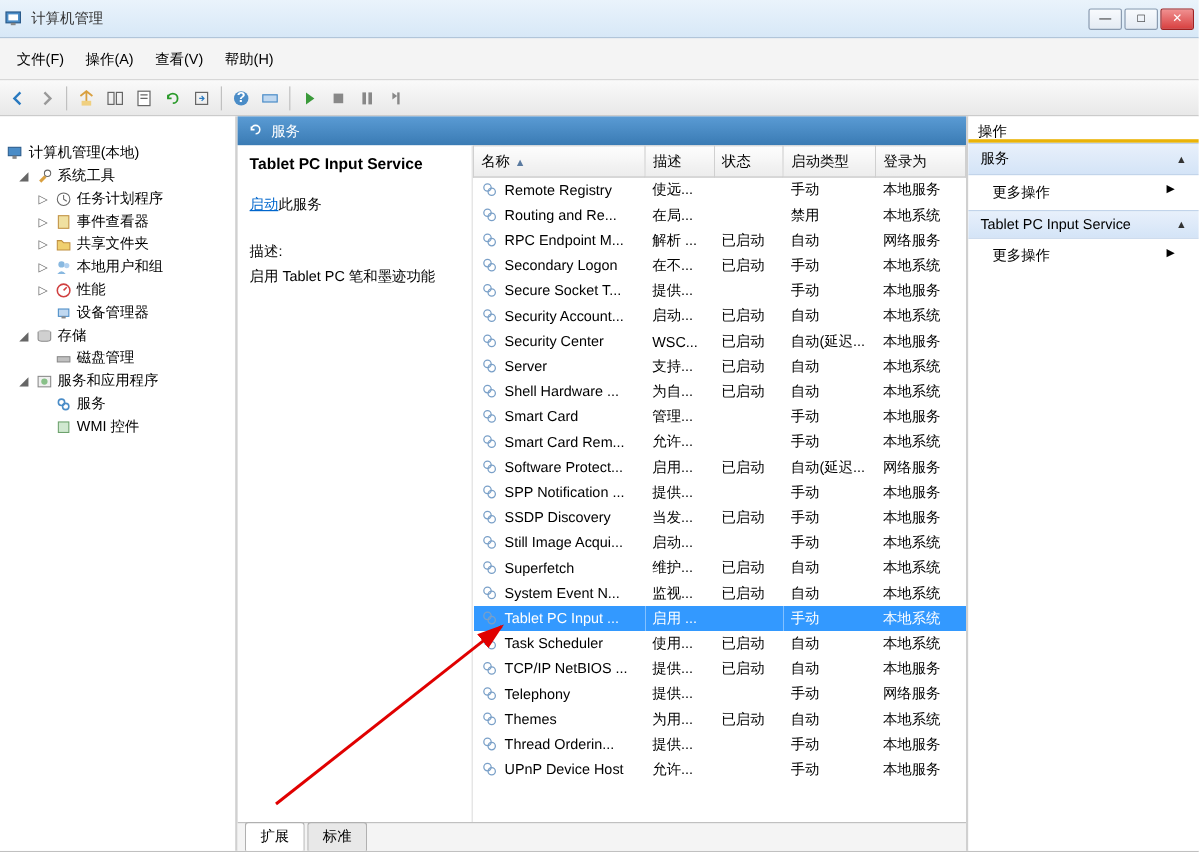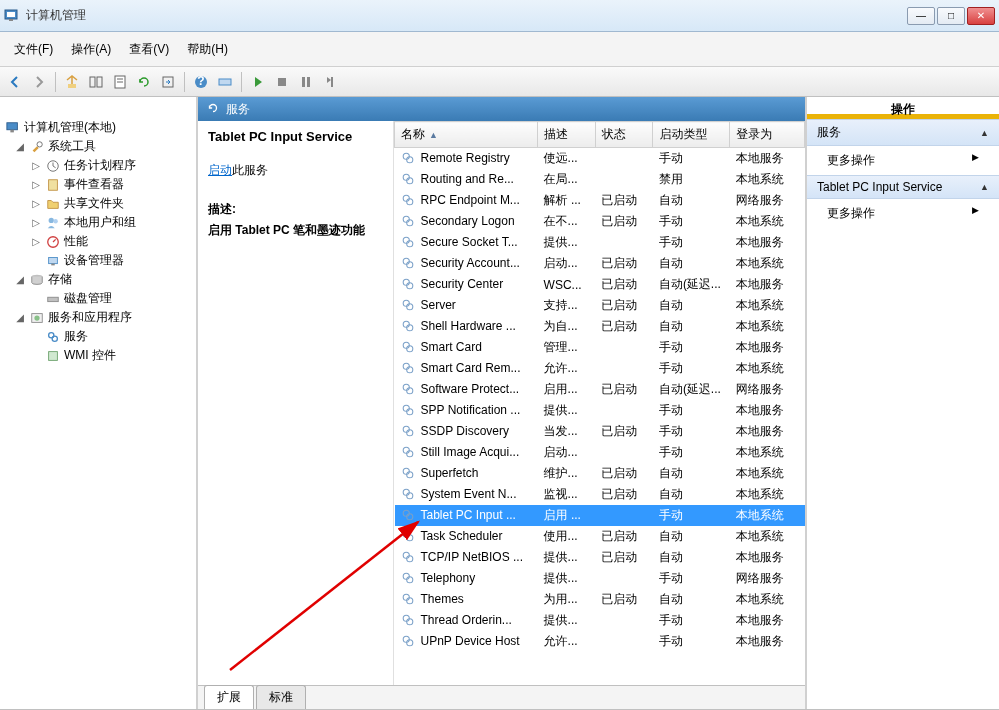--- a/index.html
+++ b/index.html
@@ -70,7 +70,7 @@
 
 
 .actions-panel { width:192px; background:#fff; display:flex; flex-direction:column; }
-.actions-header { height:22px; padding:4px 8px; font-weight:bold; border-bottom:5px solid #eab308;text-align:center; }
+.actions-header { height:22px; padding:4px 8px; font-weight:normal; border-bottom:3px solid #eab308; }
 .actions-section-head { background:linear-gradient(#e8f0fb,#d4e4f7); padding:4px 10px; border-top:1px solid #c2d4ea; border-bottom:1px solid #c2d4ea; display:flex; justify-content:space-between; align-items:center; cursor:default; }
 .actions-section-head .arrow { font-size:9px; color:#333; }
 .actions-link { padding:6px 20px; cursor:default; display:flex; justify-content:space-between; }

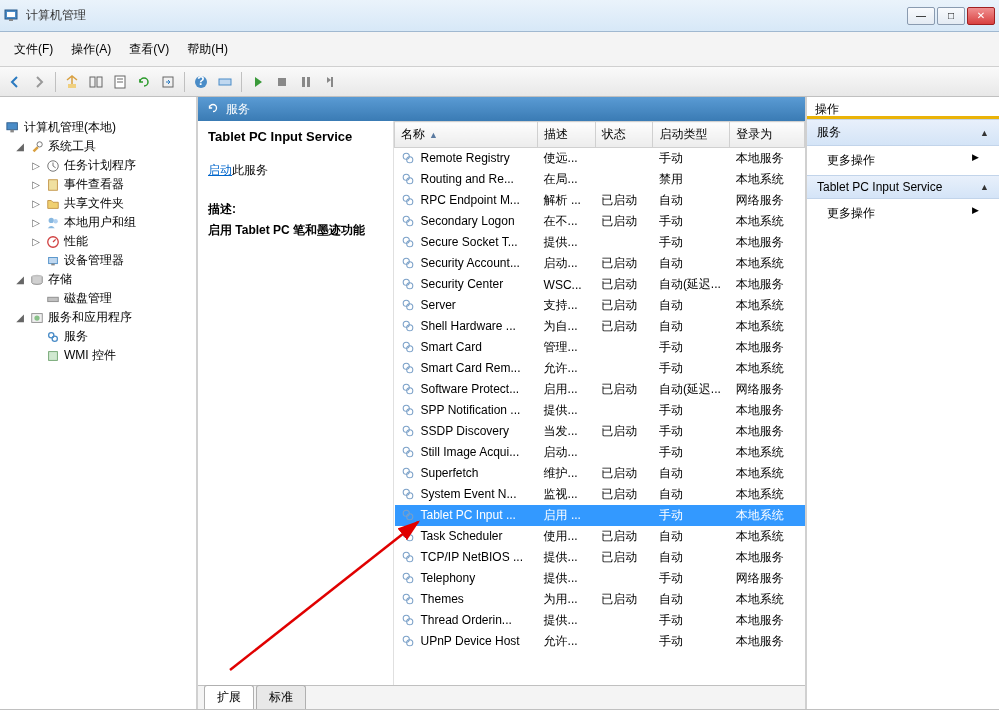--- a/index.html
+++ b/index.html
@@ -48,7 +48,7 @@
 .detail-col { width:196px; padding:8px 10px; border-right:1px solid #e0e0e0; }
 .detail-col .svc-title { font-weight:bold; font-size:13px; margin-bottom:18px; }
 .detail-col .link { color:#0066cc; text-decoration:underline; cursor:pointer; }
-.detail-col .desc-block { margin-top:22px;font-weight:bold; }
+.detail-col .desc-block { margin-top:22px; }
 .detail-col .desc-label { margin-bottom:4px; }
 
 

